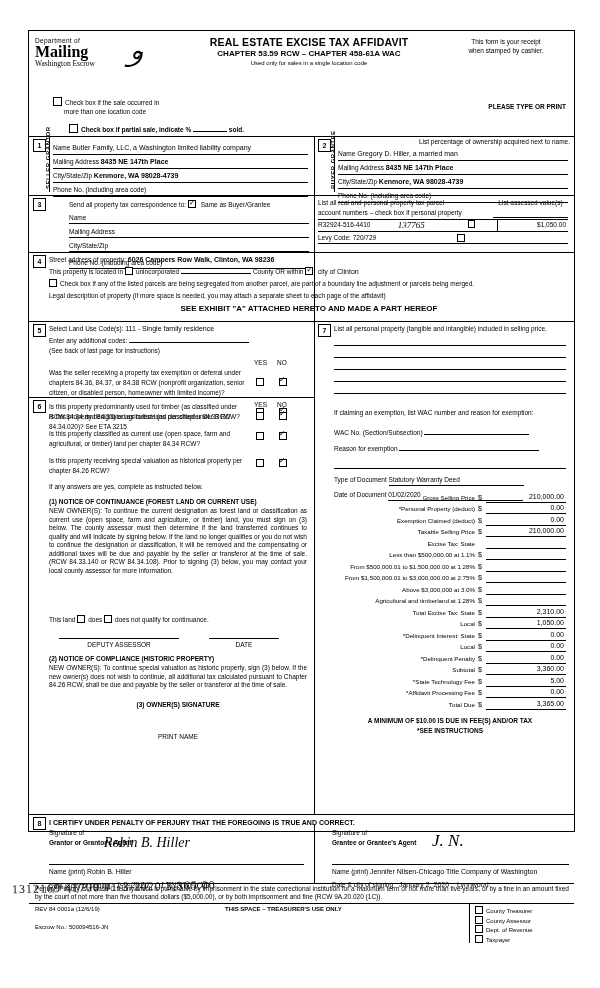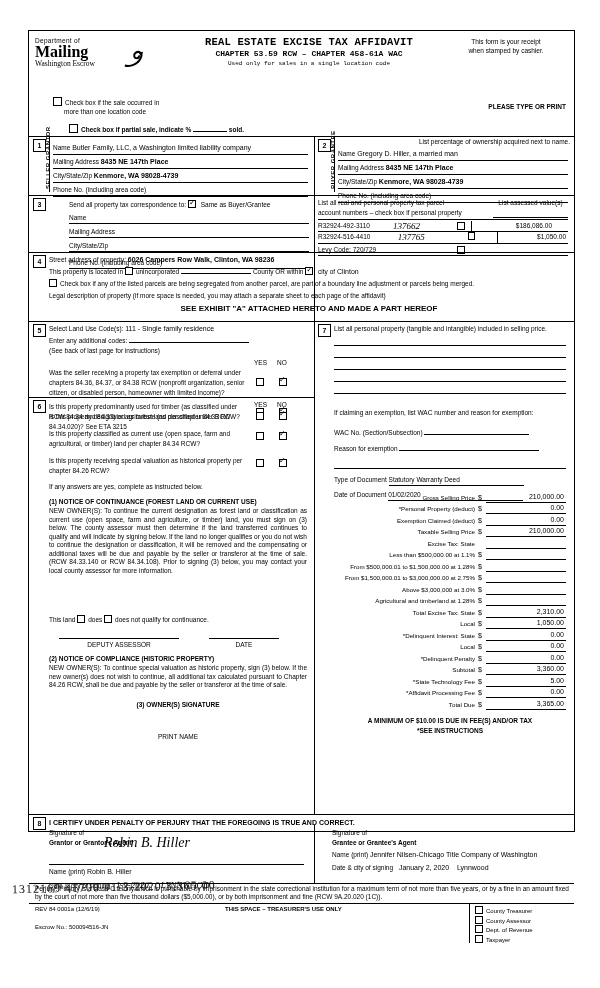--- a/index.html
+++ b/index.html
@@ -12,7 +12,7 @@
   .logo .l2{font-size:16px;font-weight:bold;line-height:15px;font-family:"Liberation Serif",serif;}
   .logo .l3{font-size:7.5px;font-family:"Liberation Serif",serif;}
   .logo .swirl{position:absolute;left:88px;top:12px;width:22px;height:22px;}
-  .title{position:absolute;left:150px;top:5px;width:260px;text-align:center;font-family:Liberation Mono, monospace;}
+  .title{position:absolute;left:150px;top:5px;width:260px;text-align:center;}
   .title .t1{font-size:10.5px;font-weight:bold;letter-spacing:.2px;}
   .title .t2{font-size:8px;font-weight:bold;margin-top:1px;}
   .title .t3{font-size:7.5px;font-weight:bold;margin-top:3px;}

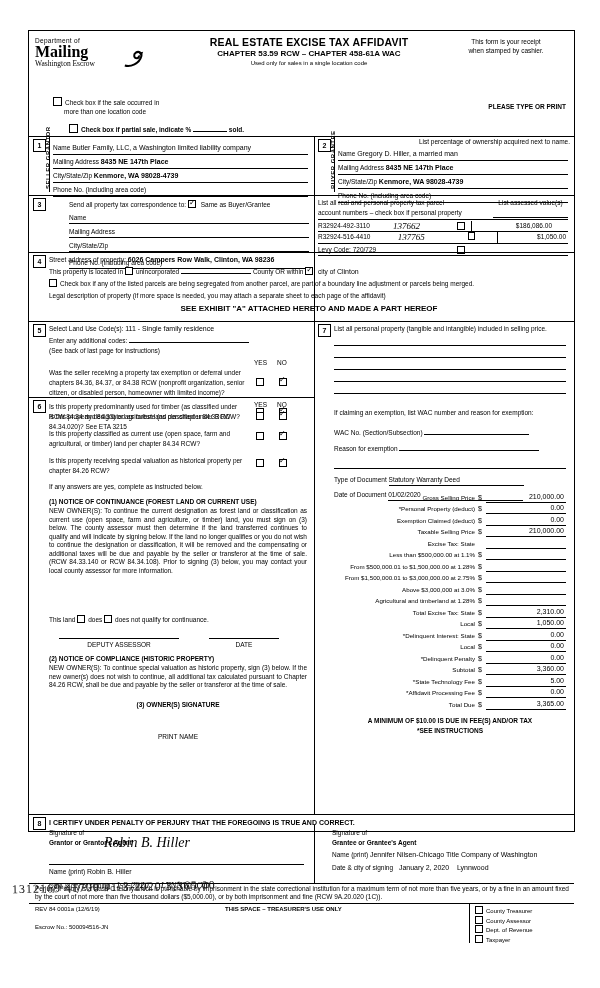--- a/index.html
+++ b/index.html
@@ -128,12 +128,6 @@
         <div style="width:75px;text-align:center;border-bottom:1px solid #000;">List assessed value(s)</div>
       </div>
       <div style="border-top:1px solid #000;margin-top:1px;">
-        <div style="display:flex;border-bottom:1px solid #000;height:11px;align-items:center;">
-          <span style="width:75px;">R32924-492-3110</span>
-          <span class="hand" style="width:64px;font-size:9px;">137662</span>
-          <span class="chk sm"></span>
-          <span style="width:80px;text-align:right;padding-right:2px;border-left:1px solid #000;margin-left:3px;">$186,086.00</span>
-        </div>
         <div style="display:flex;border-bottom:1px solid #000;height:11px;gap:16px;">
           <span style="width:75px;">R32924-516-4410</span>
           <span class="hand" style="width:64px;font-size:9px;">137765</span>

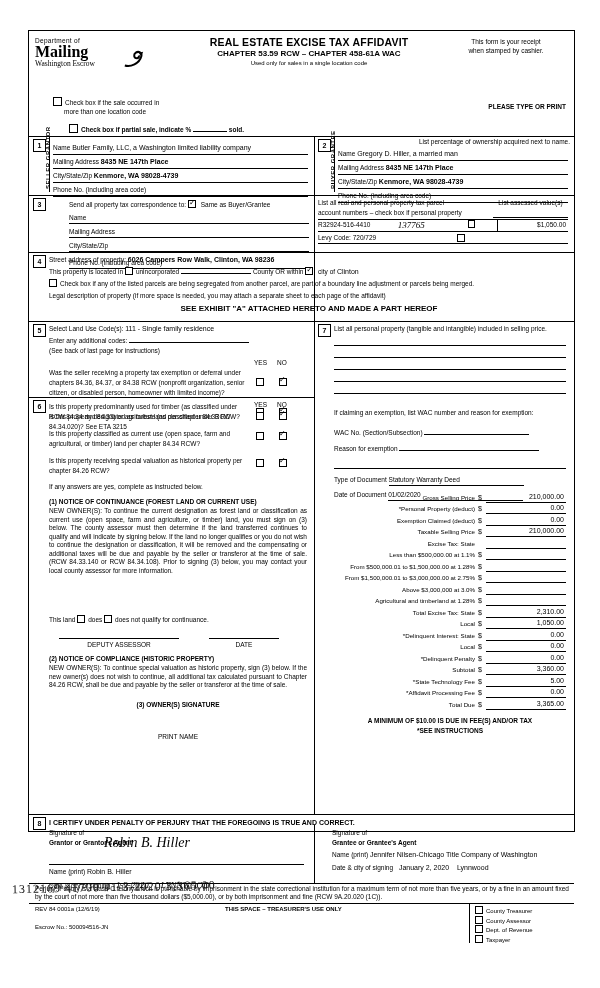--- a/index.html
+++ b/index.html
@@ -383,6 +383,9 @@
     <div class="sect" style="left:303px;top:797px;width:237px;">
       <div>Signature of</div>
       <div style="font-weight:bold;">Grantee or Grantee's Agent</div>
+      <div style="position:relative;height:16px;border-bottom:1px solid #000;">
+        <span class="sig" style="position:absolute;left:100px;top:-12px;font-size:17px;">J. N.</span>
+      </div>
       <div style="margin-top:2px;"><span>Name (print)</span>
         <span class="val">Jennifer Nilsen-Chicago Title Company of Washington</span></div>
       <div style="margin-top:3px;"><span>Date &amp; city of signing</span>

